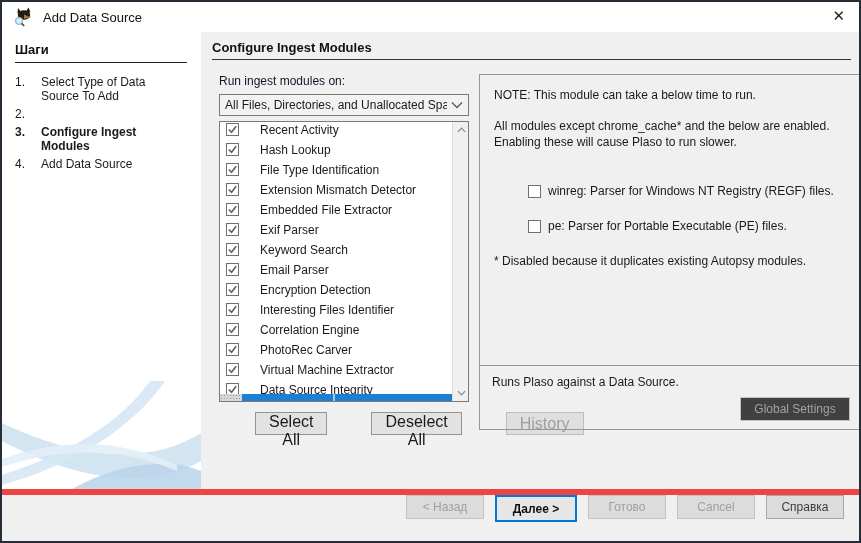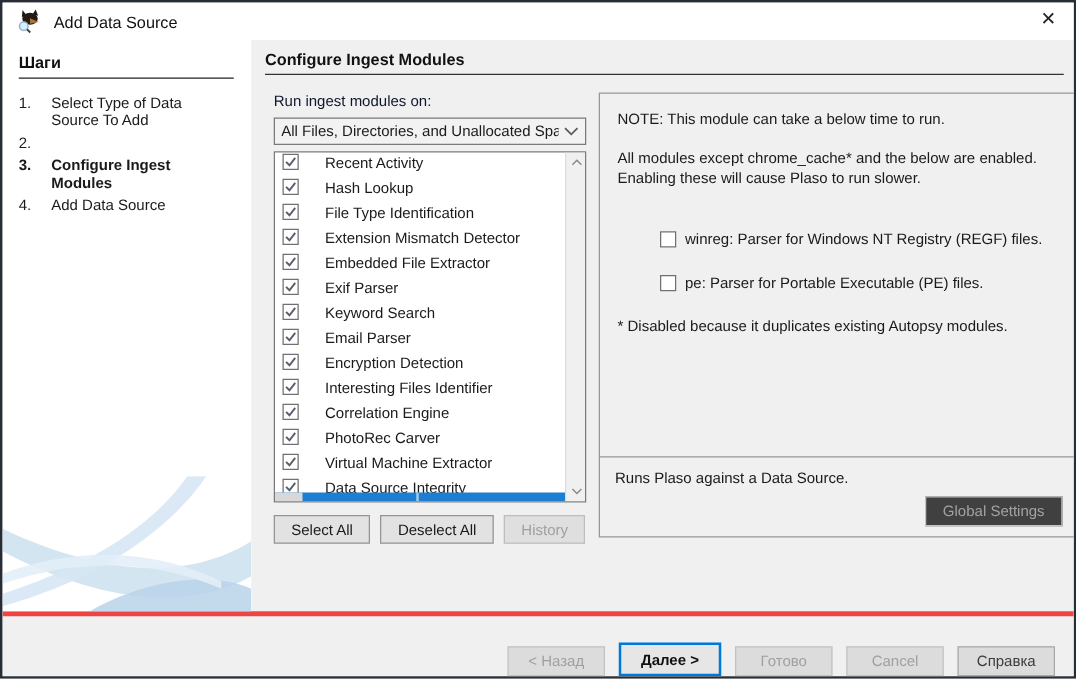--- a/index.html
+++ b/index.html
@@ -43,7 +43,7 @@
      background-image:radial-gradient(#9a9a9a 22%, transparent 24%); background-size:3px 3px; }
   .hscroll .tick { position:absolute; left:113px; top:0; width:2px; height:7px; background:#9ec9ec; }
   .list-buttons { display:flex; gap:8px; margin-top:10px; }
-  .btn { height:23px; padding:0 13px; background:#e2e2e2; border:1px solid #949494; font-size:12px; color:#1a1a1a; font-family:"Liberation Sans",sans-serif; }
+  .btn { height:23px; padding:0 13px; background:#e2e2e2; border:1px solid #949494; font-size:16px; color:#1a1a1a; font-family:"Liberation Sans",sans-serif;margin-left:36px; }
   .btn.disabled { color:#a0a0a0; border-color:#bdbdbd; background:#dfdfdf; }
   
   .right-panel { flex:1 1 auto; margin-left:10px; margin-right:6px; border:1px solid #979797; height:356px; display:flex; flex-direction:column; }

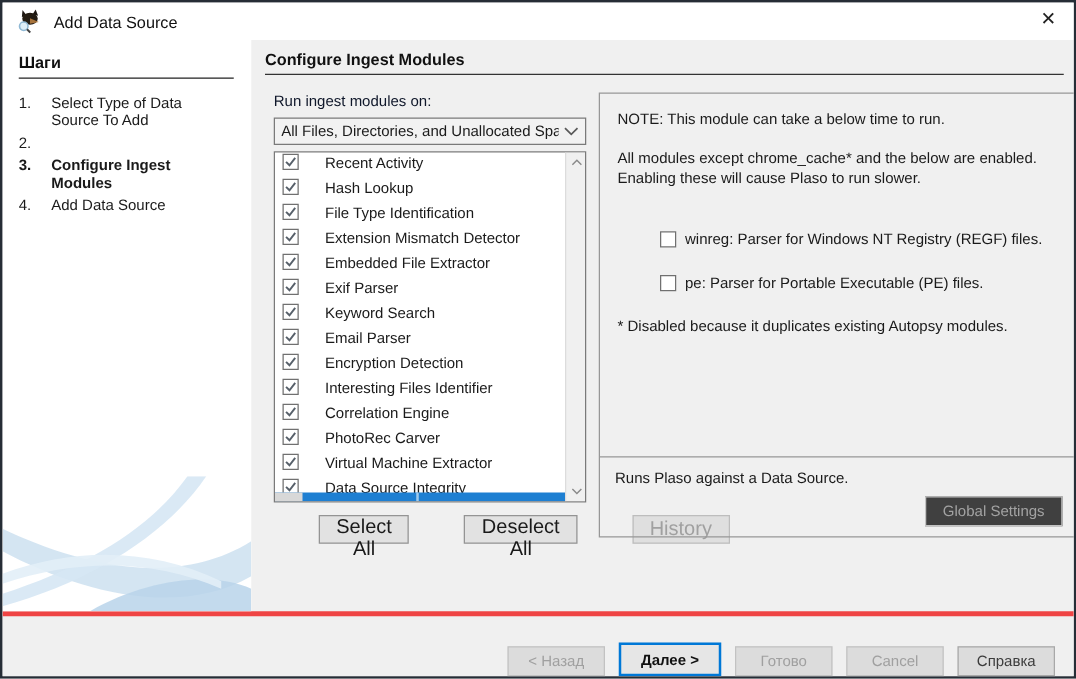--- a/index.html
+++ b/index.html
@@ -56,7 +56,7 @@
   .panel-bottom { flex:0 0 auto; border-top:1px solid #979797; height:64px; position:relative; padding:9px 12px; font-size:12px; color:#1a1a1a; }
   .global-btn { position:absolute; right:10px; bottom:8px; width:110px; height:24px; background:#404040; border:1px solid #c3c3c3; font-size:12px; color:#a2a2a2; font-family:"Liberation Sans",sans-serif; }
   
-  .footer { flex:0 0 52px; border-top:4px solid #ef4444; background:#f0f0f0; display:flex; align-items:flex-end; justify-content:flex-end; gap:11px; padding-right:15px; }
+  .footer { flex:0 0 52px; border-top:6px solid #ef4444; background:#f0f0f0; display:flex; align-items:flex-start; justify-content:flex-end; gap:11px; padding-right:15px; }
   .fbtn { width:78px; height:24px; background:#dcdcdc; border:1px solid #c2c2c2; font-size:12px; color:#a0a0a0; font-family:"Liberation Sans",sans-serif; }
   .fbtn.enabled { color:#3c3c3c; border-color:#a8a8a8; }
   .fbtn.next { width:82px; height:27px; border:2px solid #0078d7; background:#e6e6e6; color:#111; font-weight:bold; }

